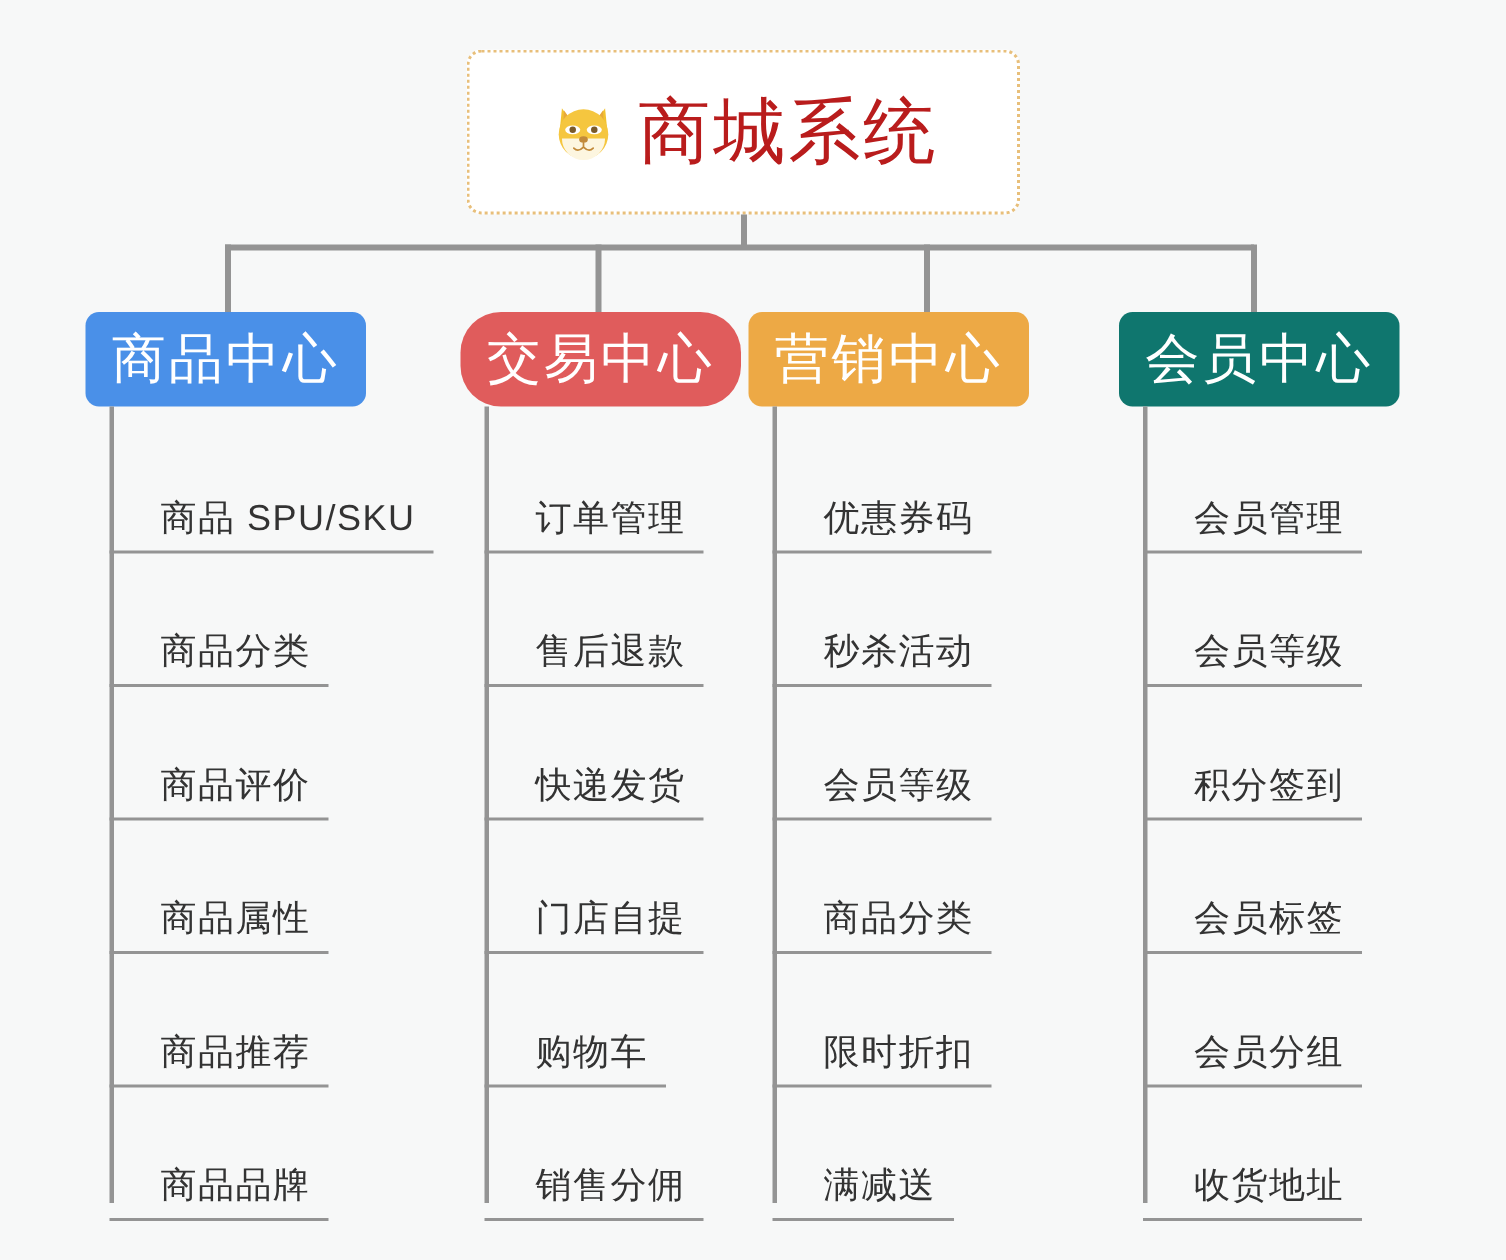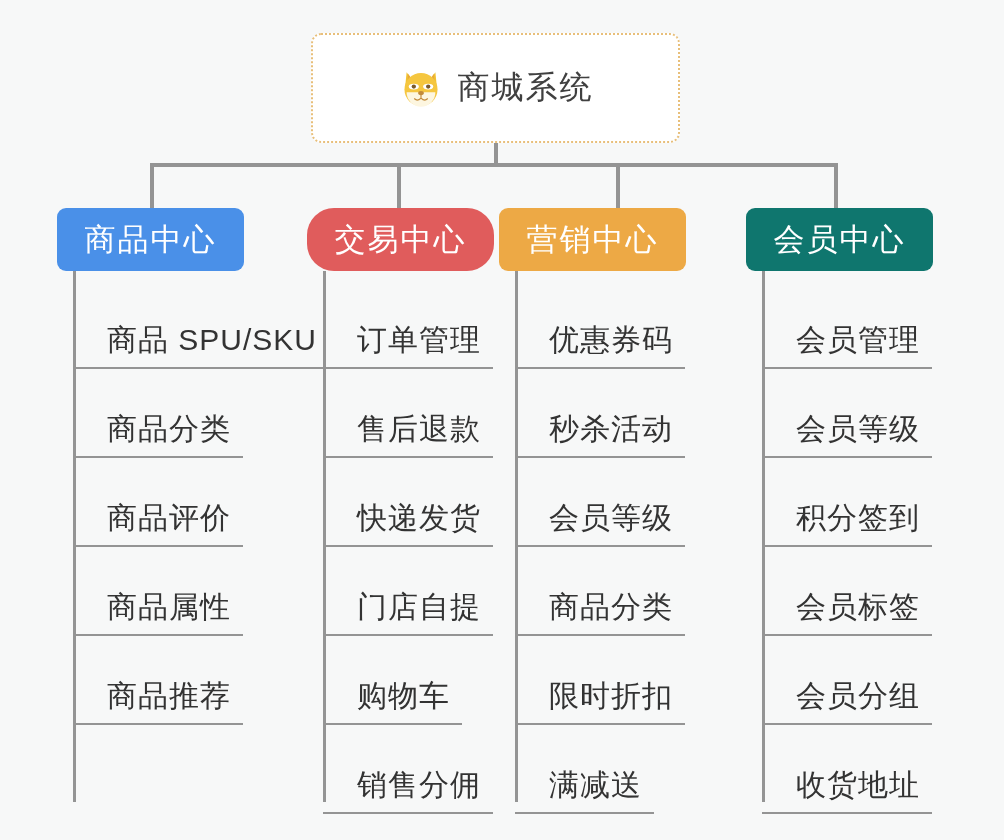--- a/index.html
+++ b/index.html
@@ -41,8 +41,8 @@
   }
   .root-emoji svg { display: block; }
   .root-title {
-    font-size: 32px;
-    color: #404040;
+    font-size: 48px;
+    color: #b91c1c;
     letter-spacing: 2px;
     white-space: nowrap;
   }

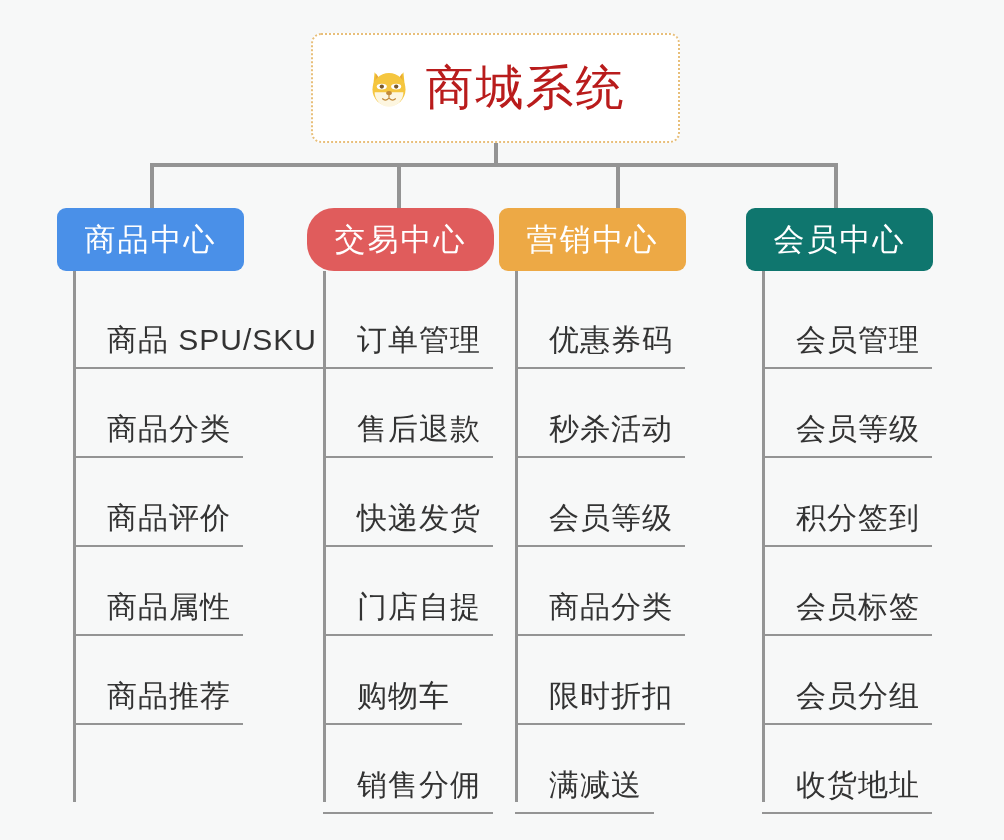--- a/index.html
+++ b/index.html
@@ -76,7 +76,7 @@
     align-items: center;
     justify-content: center;
     color: #ffffff;
-    font-size: 31px;
+    font-size: 36px;
     letter-spacing: 2px;
     white-space: nowrap;
     text-align: center;

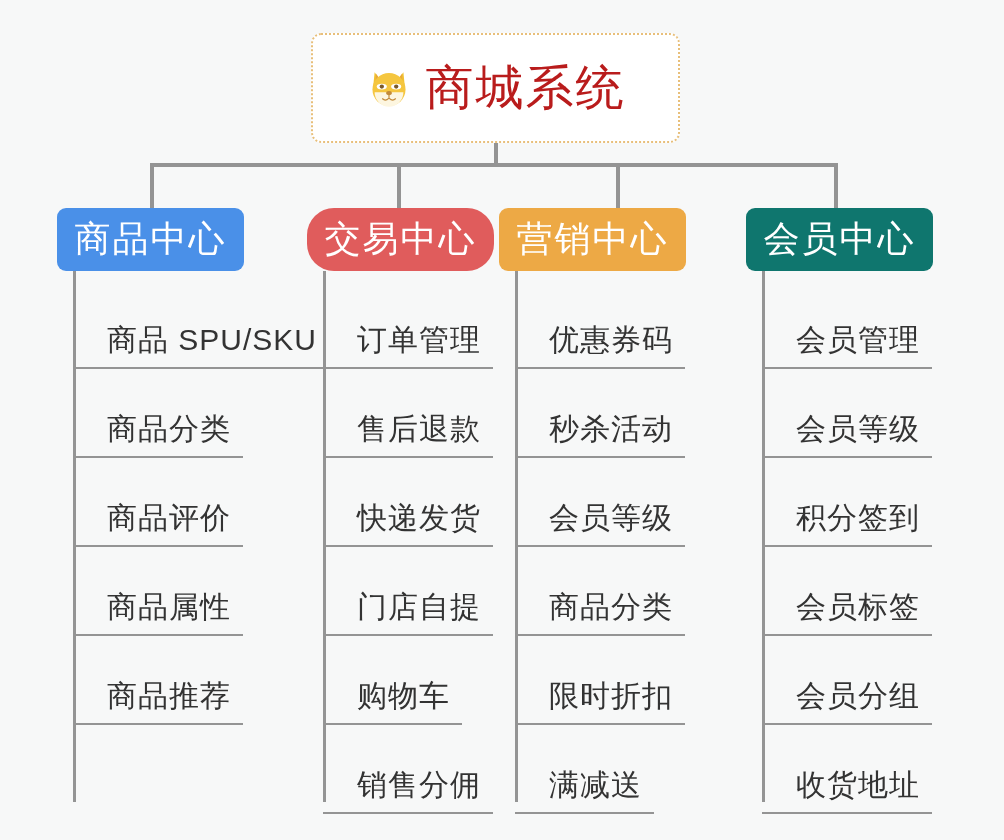--- a/index.html
+++ b/index.html
@@ -110,7 +110,7 @@
     justify-content: flex-end;
   }
   .leaf-label {
-    font-size: 30px;
+    font-size: 24px;
     color: #333333;
     white-space: nowrap;
     padding: 0 12px 6px 34px;

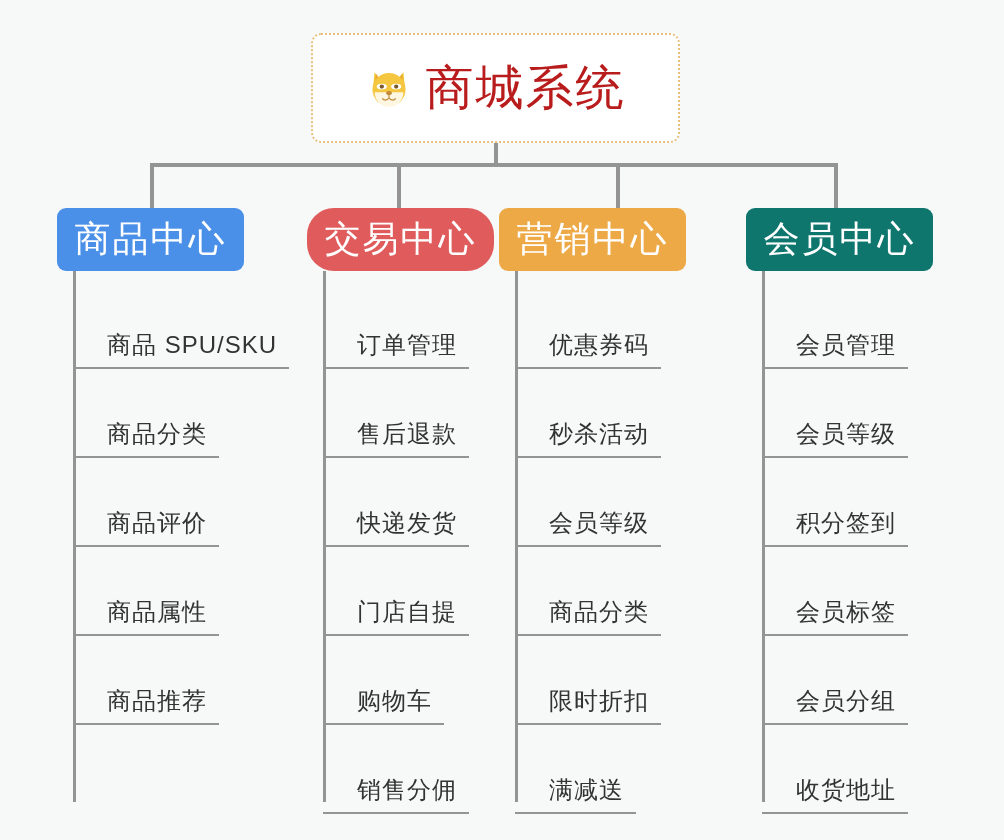--- a/index.html
+++ b/index.html
@@ -171,6 +171,9 @@
       <div class="leaf">
           <span class="leaf-label">商品推荐</span>
         </div>
+      <div class="leaf">
+          <span class="leaf-label">商品品牌</span>
+        </div>
     </div>
   </div>
 

